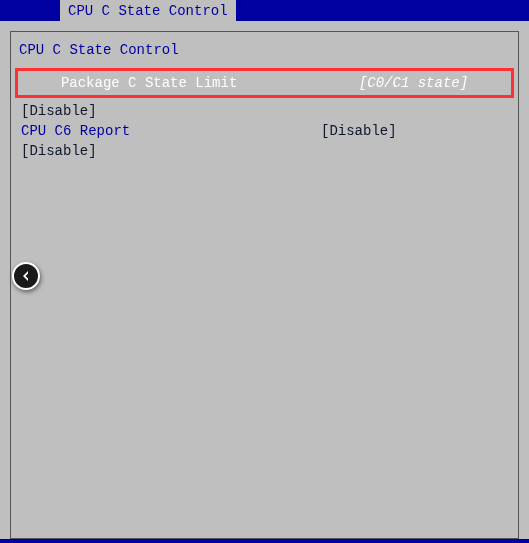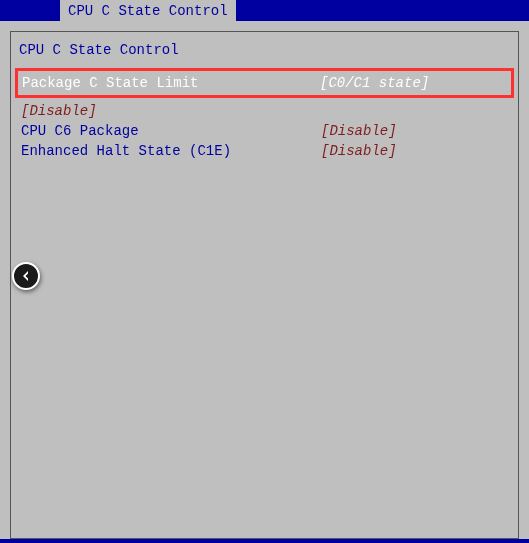--- a/index.html
+++ b/index.html
@@ -52,6 +52,7 @@
       margin: 0 4px 3px 4px;
       padding: 4px 4px;
       display: flex;
+      justify-content: center;
     }
     .highlighted-row .label {
       color: #fff;

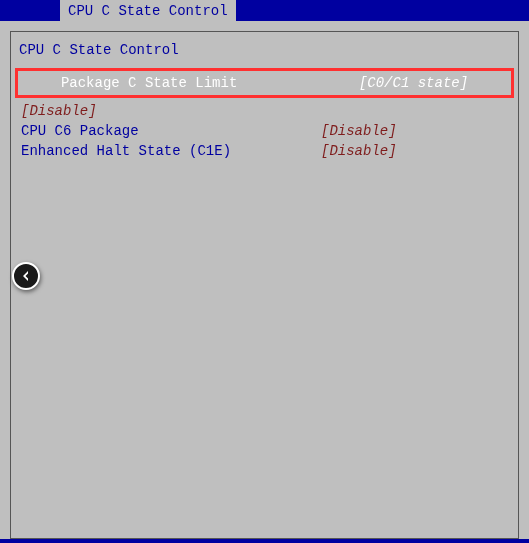--- a/index.html
+++ b/index.html
@@ -71,8 +71,7 @@
       flex: 0 0 300px;
     }
     .setting-row .value {
-      color: #7f1d1d;
-      font-style: italic;
+      color: #0f172a;
     }
     .back-button {
       position: absolute;

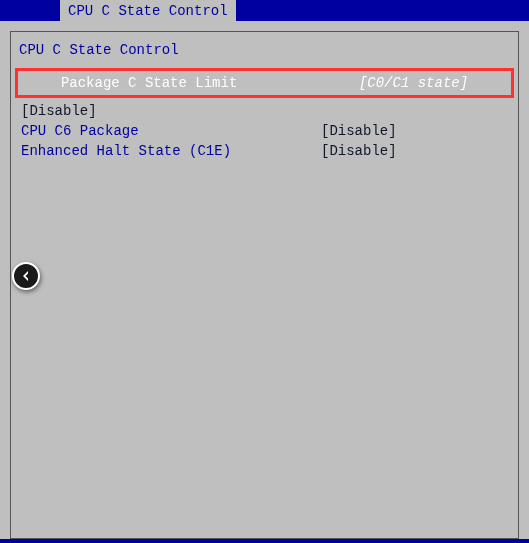--- a/index.html
+++ b/index.html
@@ -124,7 +124,7 @@
     </div>
 
     <div class="setting-row">
-      <span class="label">CPU C6 Package</span>
+      <span class="label">CPU C6 Report</span>
       <span class="value">[Disable]</span>
     </div>
 

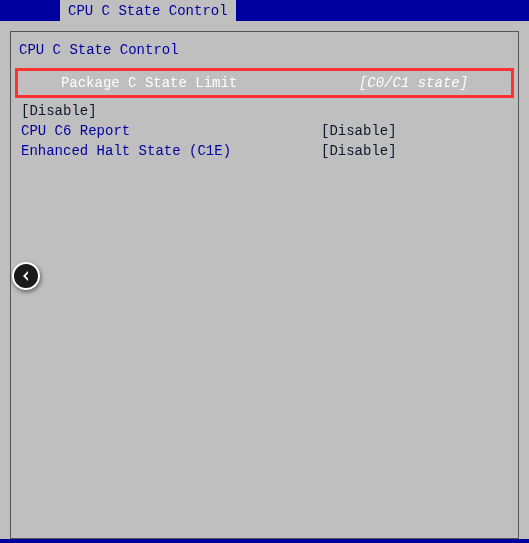--- a/index.html
+++ b/index.html
@@ -129,7 +129,6 @@
     </div>
 
     <div class="setting-row">
-      <span class="label">Enhanced Halt State (C1E)</span>
       <span class="value">[Disable]</span>
     </div>
   </div>

